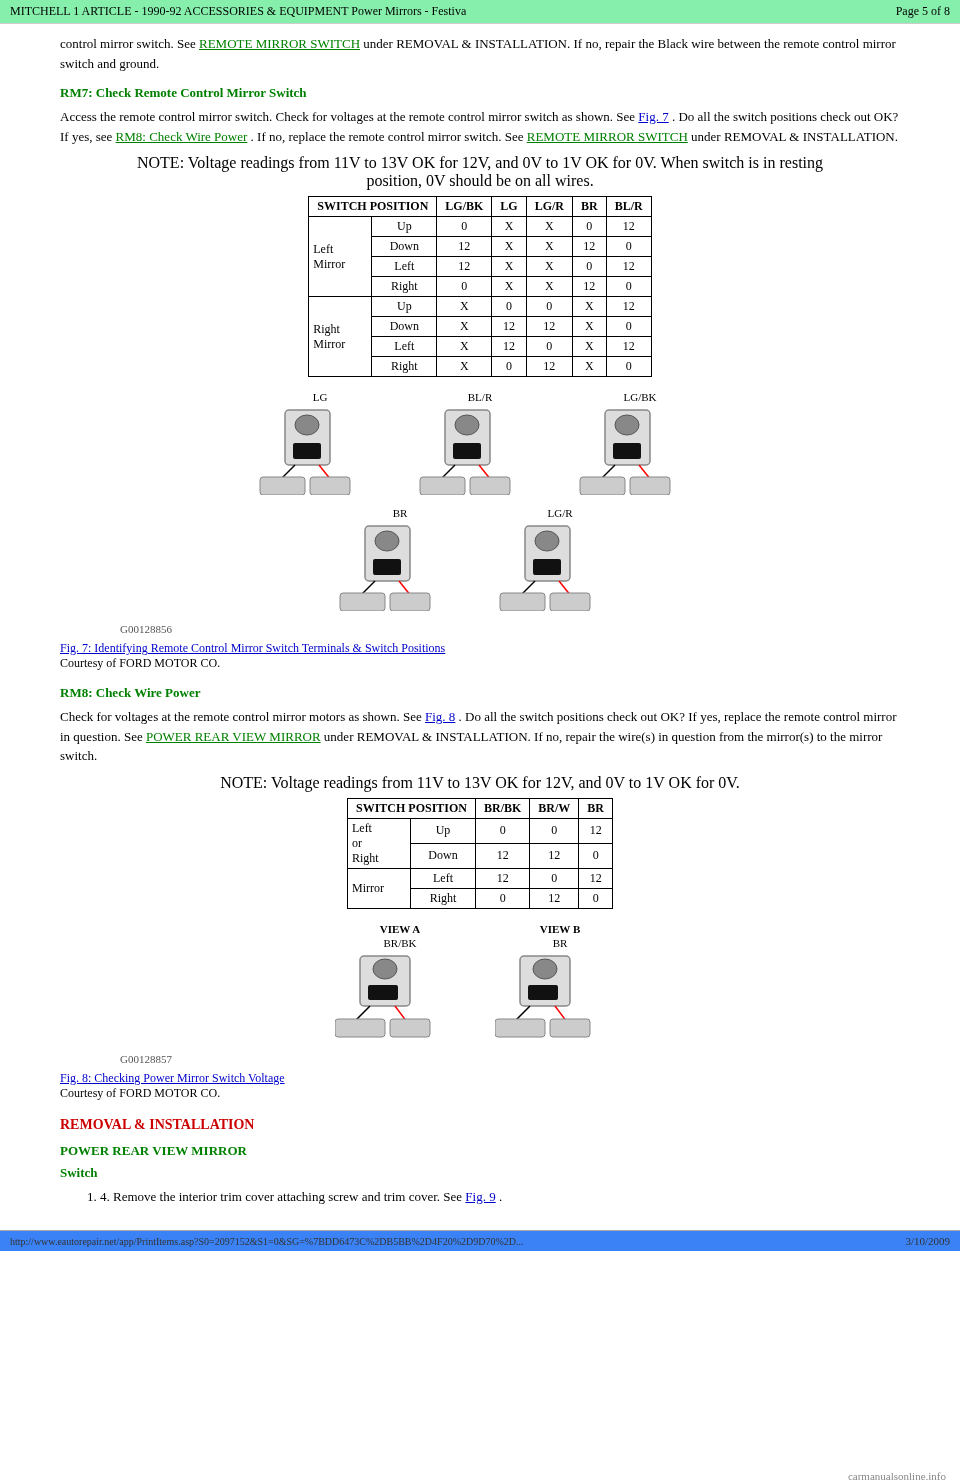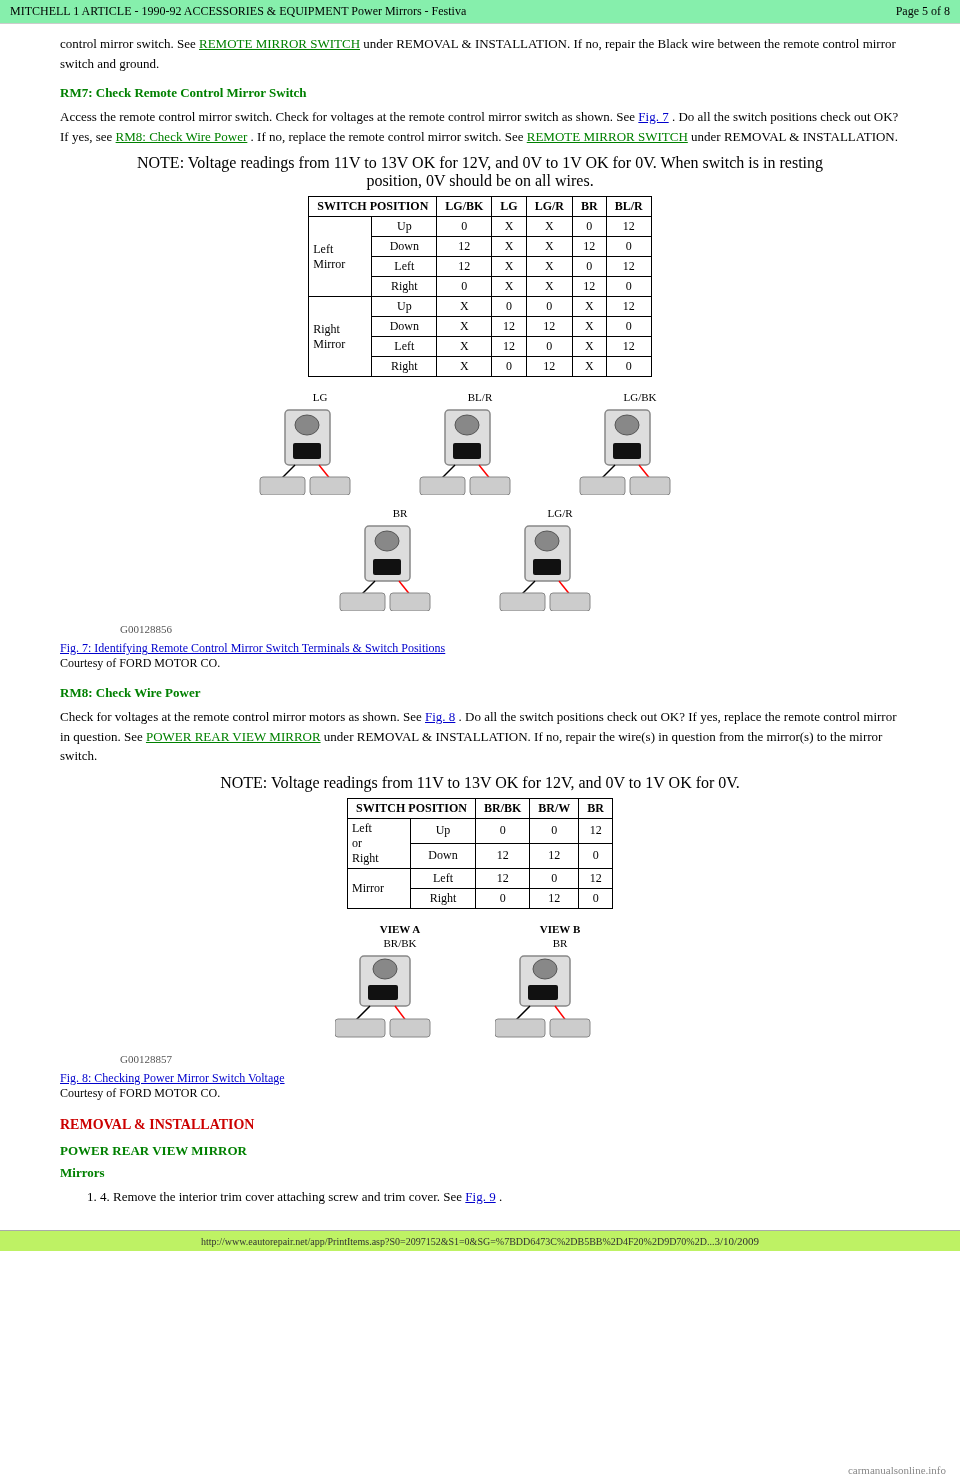--- a/index.html
+++ b/index.html
@@ -340,7 +340,7 @@
 
   <div class="big-heading" style="margin-top:16px;">REMOVAL &amp; INSTALLATION</div>
   <div class="sub-heading">POWER REAR VIEW MIRROR</div>
-  <div style="color:green; font-weight:bold; font-size:13px; margin: 6px 0;">Mirrors</div>
+  <div style="color:green; font-weight:bold; font-size:13px; margin: 6px 0;">Switch</div>
 
   <ol class="removal-list">
     <li>

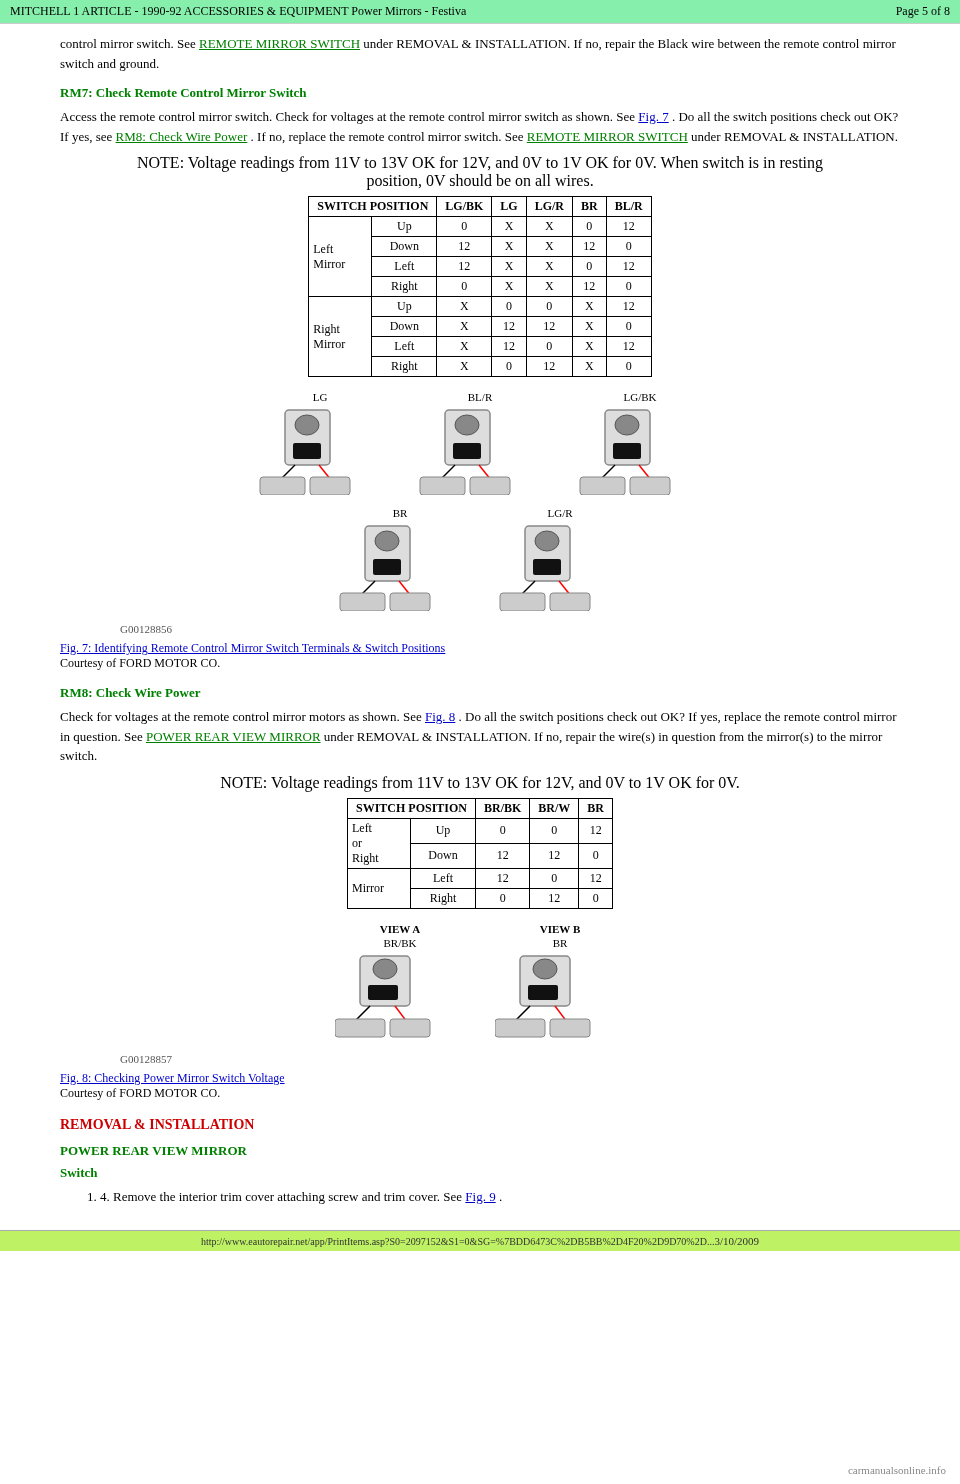--- a/index.html
+++ b/index.html
@@ -58,10 +58,10 @@
       padding: 4px 10px;
       font-size: 11px;
       color: #333;
-      background: #bef264;
+      background: #3b82f6;
       margin-top: 10px;
       display: flex;
-      justify-content: center;
+      justify-content: space-between;
       align-items: center;
     }
     .removal-list { margin-left: 40px; }

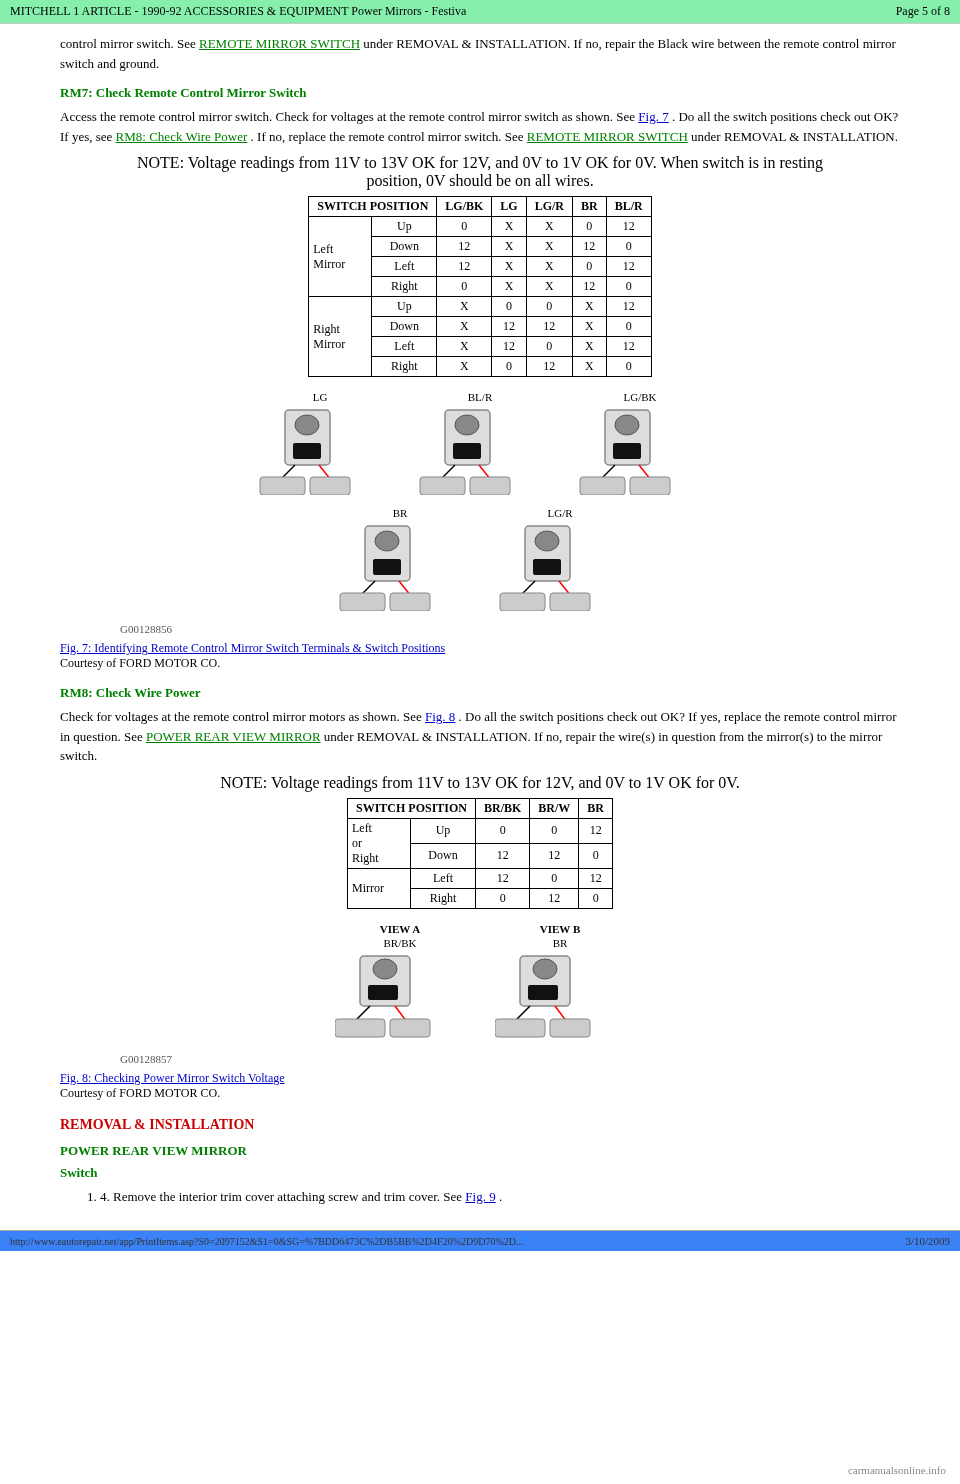--- a/index.html
+++ b/index.html
@@ -355,7 +355,7 @@
   <span>3/10/2009</span>
 </div>
 
-<div style="position:fixed; bottom:6px; right:10px; font-size:11px; color:#888; background:rgba(255,255,255,0.7); padding:2px 4px;">
+<div style="position:fixed; bottom:0; right:10px; font-size:11px; color:#888; background:rgba(255,255,255,0.7); padding:2px 4px;">
   <span>carmanualsonline.info</span>
 </div>
 

